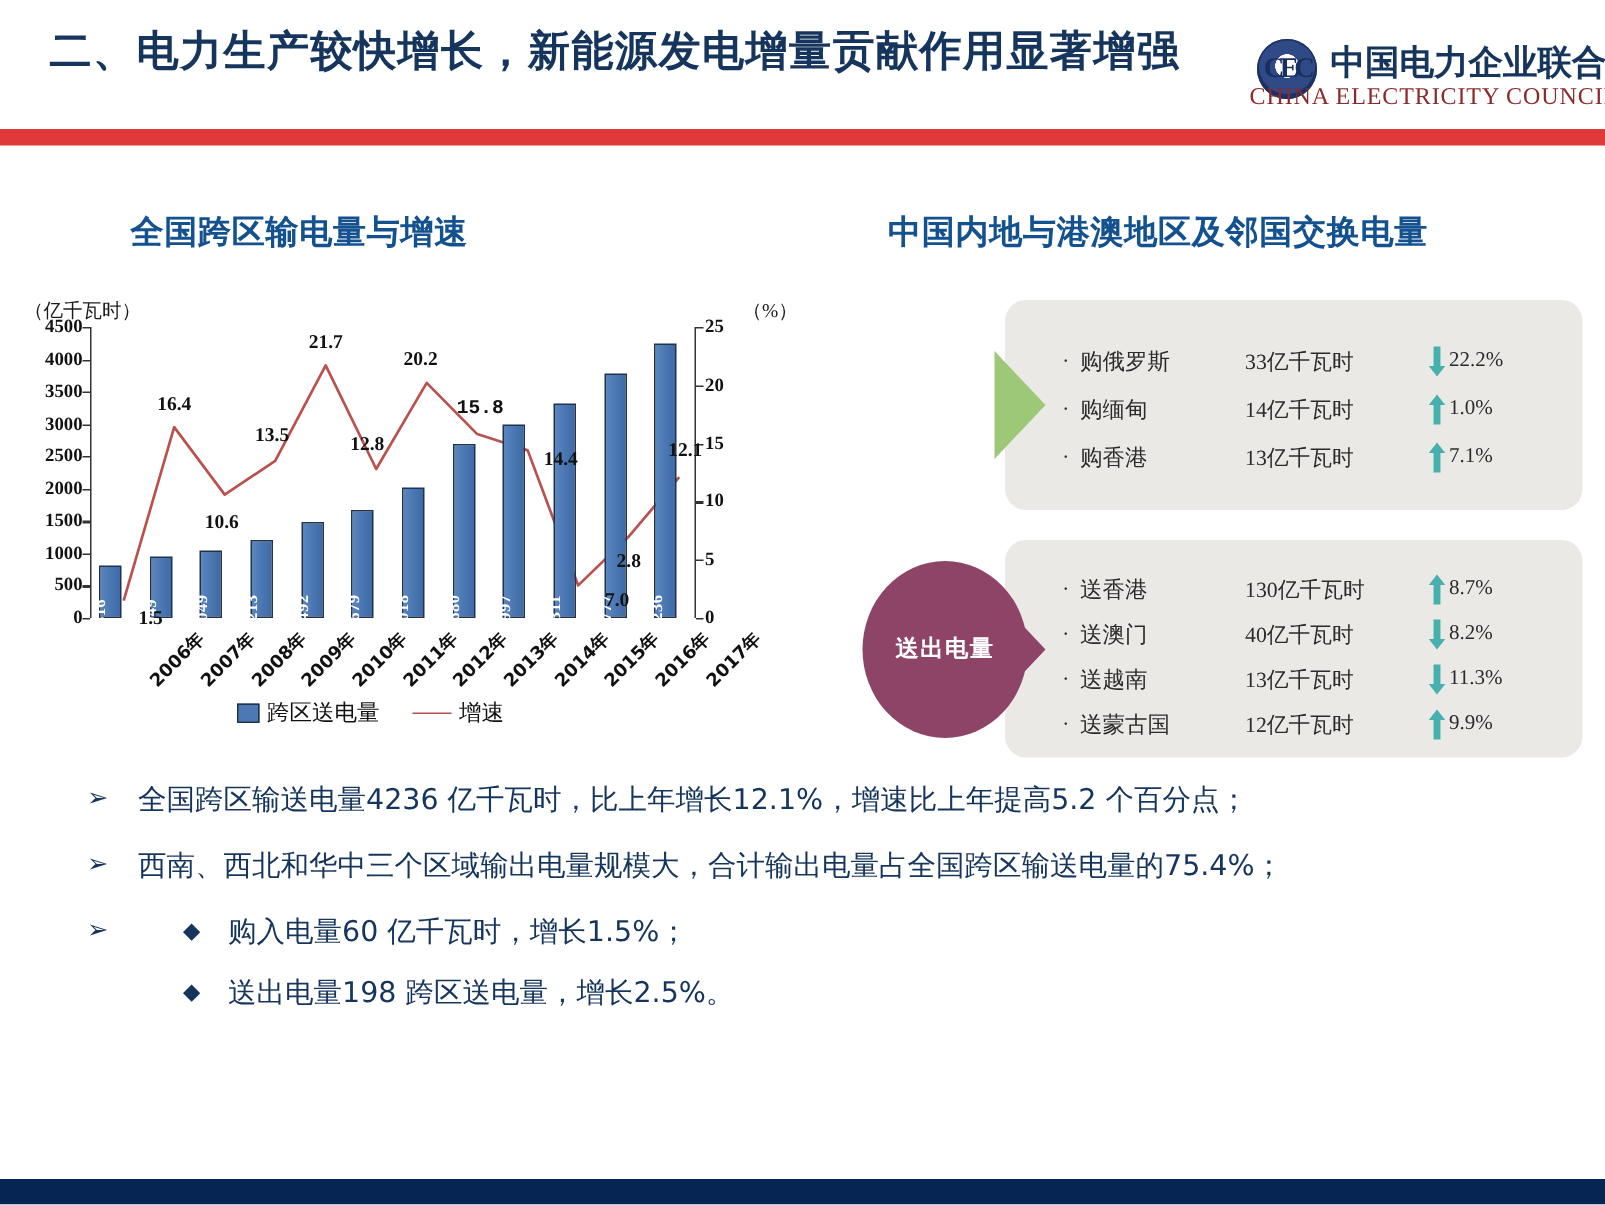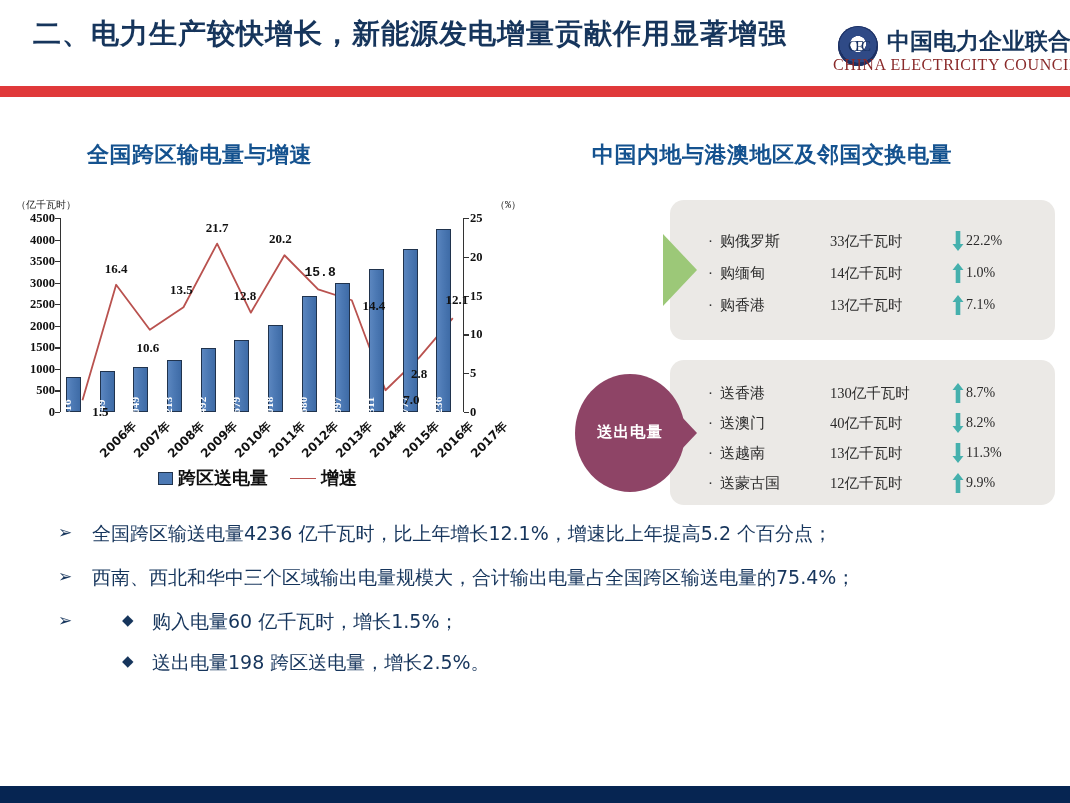--- a/index.html
+++ b/index.html
@@ -28,7 +28,7 @@
   }
   .logo-mark .gglyph{
     position:absolute;inset:0;display:flex;align-items:center;justify-content:center;
-    color:#173060;font-size:15px;font-weight:normal;font-family:"Liberation Serif",serif;
+    color:#173060;font-size:19px;font-weight:bold;font-family:"Liberation Serif",serif;
     letter-spacing:-3px;
   }
   .logo-cn{

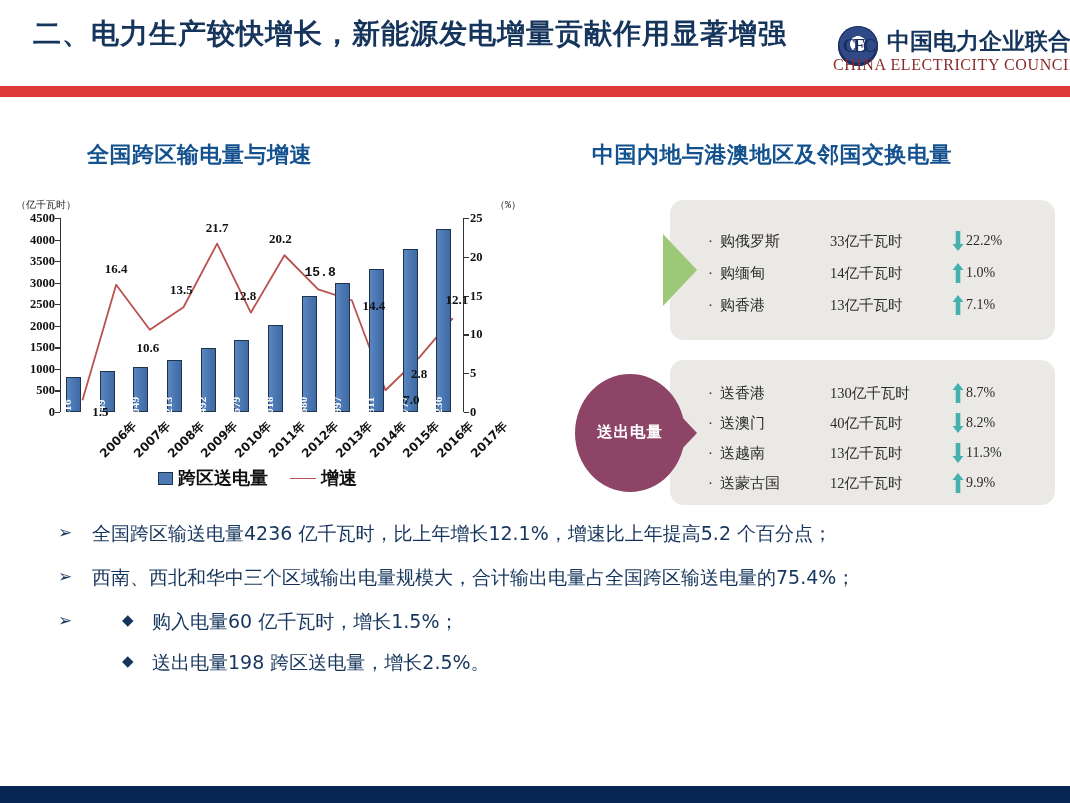--- a/index.html
+++ b/index.html
@@ -54,7 +54,7 @@
 
   
   .chart{position:absolute;left:8px;top:196px;width:525px;height:300px;}
-  .ax-unit{position:absolute;font-size:10px;color:#1a1a1a;font-family:Liberation Mono, monospace;}
+  .ax-unit{position:absolute;font-size:13px;color:#1a1a1a;font-family:Liberation Serif, serif;}
   .ax-unit.l{left:8px;top:2px;}
   .ax-unit.r{left:487px;top:2px;}
   .plot{position:absolute;left:52px;top:22px;width:404px;height:194px;}

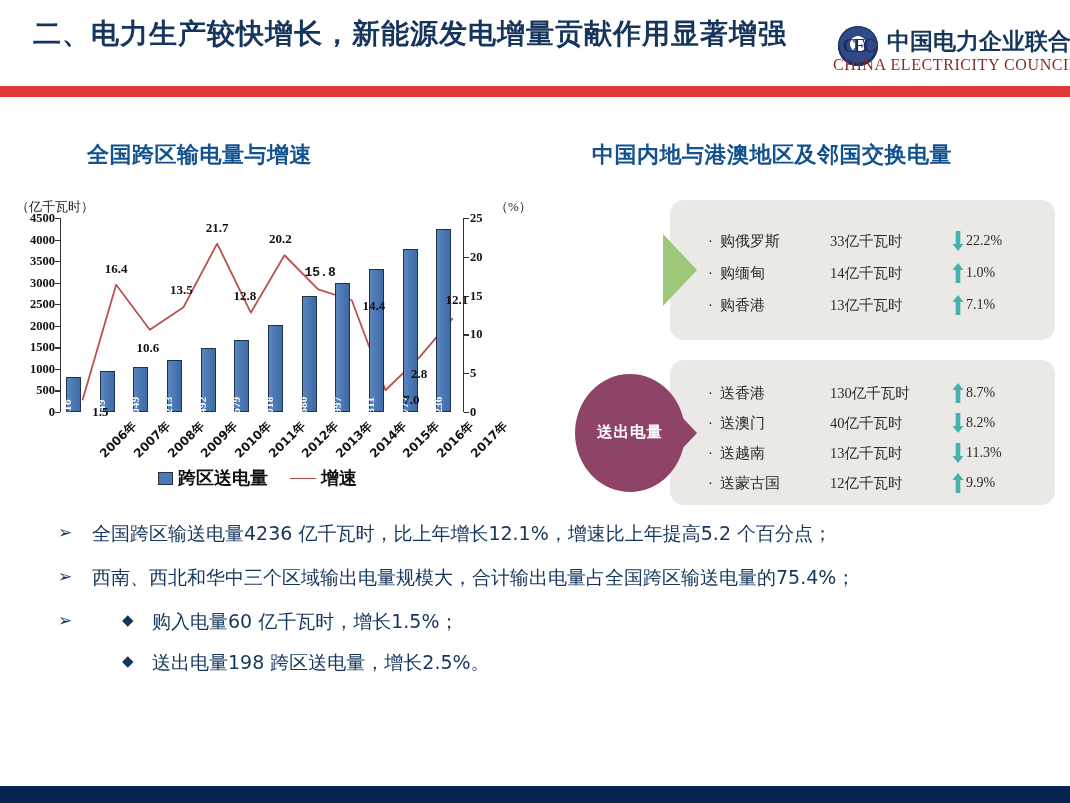--- a/index.html
+++ b/index.html
@@ -96,7 +96,7 @@
     font-family:"DejaVu Sans",sans-serif;
   }
   .legend{position:absolute;left:150px;top:270px;display:flex;align-items:center;gap:22px;}
-  .lg-it{display:flex;align-items:center;gap:5px;font-size:18px;font-weight:bold;color:#111;
+  .lg-it{display:flex;align-items:center;gap:5px;font-size:15px;font-weight:normal;color:#111;
          font-family:"DejaVu Sans",sans-serif;white-space:nowrap;}
   .sw-bar{width:13px;height:11px;background:#4c79b4;border:1px solid #20334d;}
   .sw-line{width:26px;height:0;border-top:1.8px solid #b9524f;}

